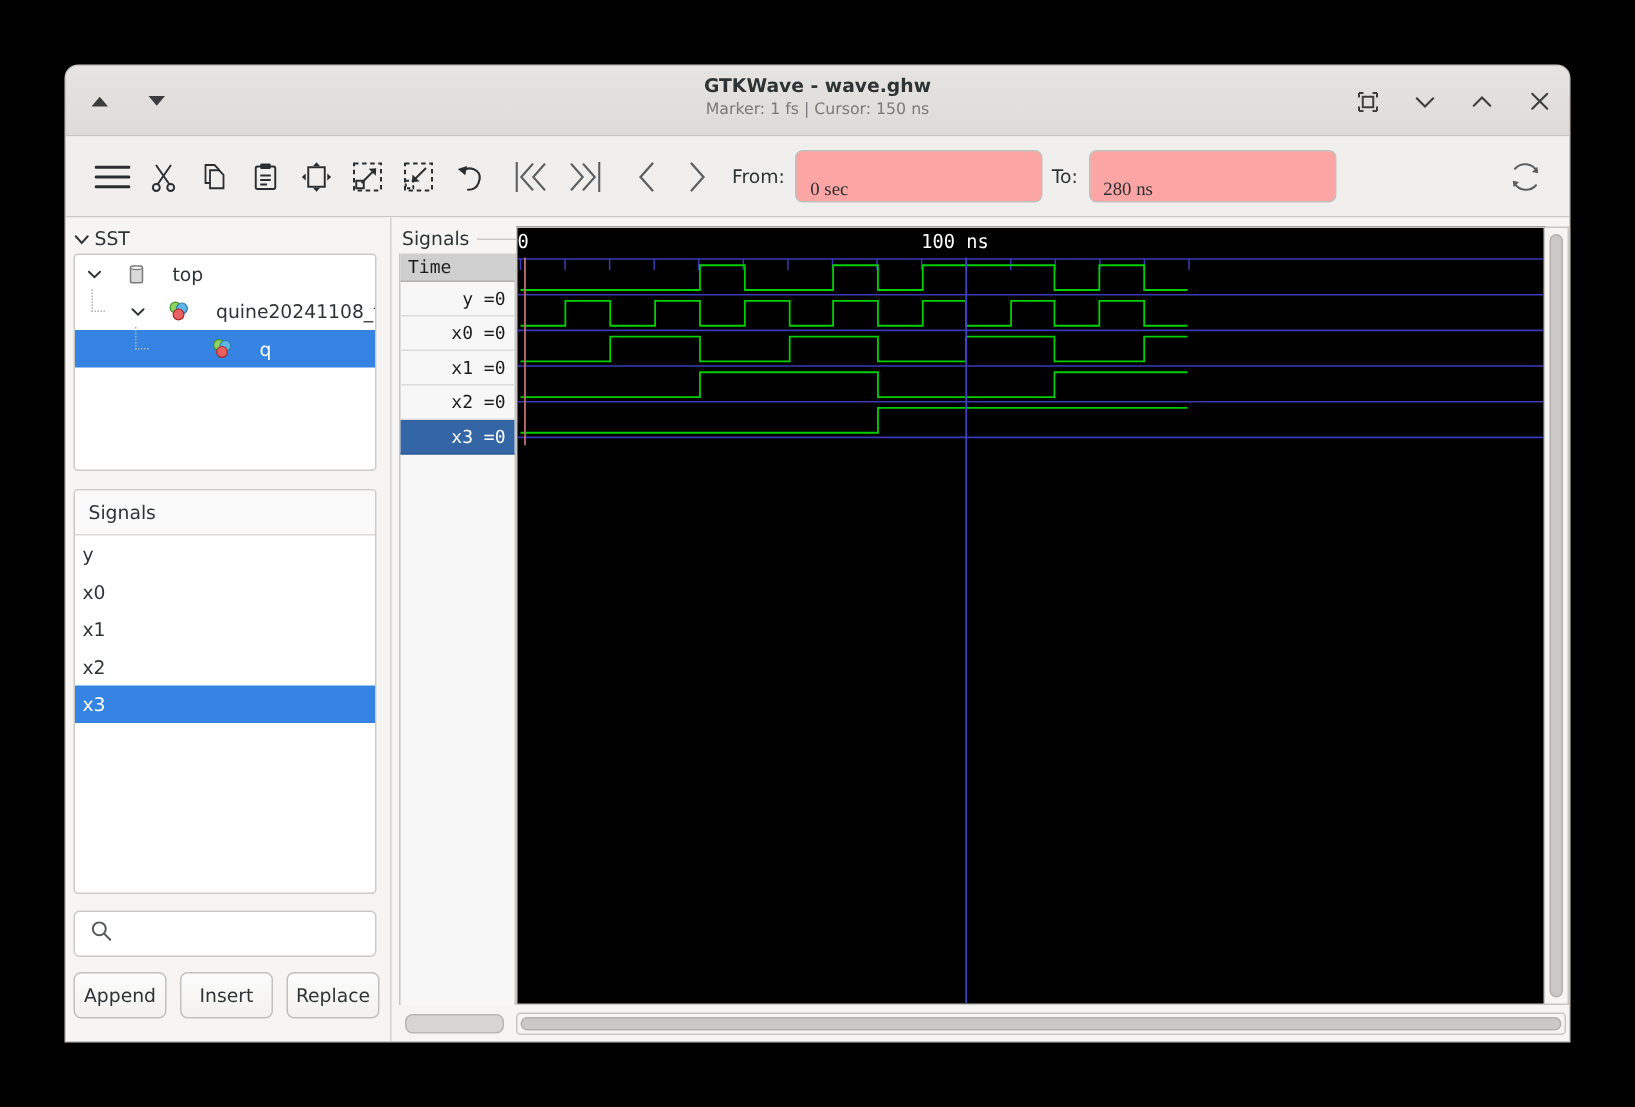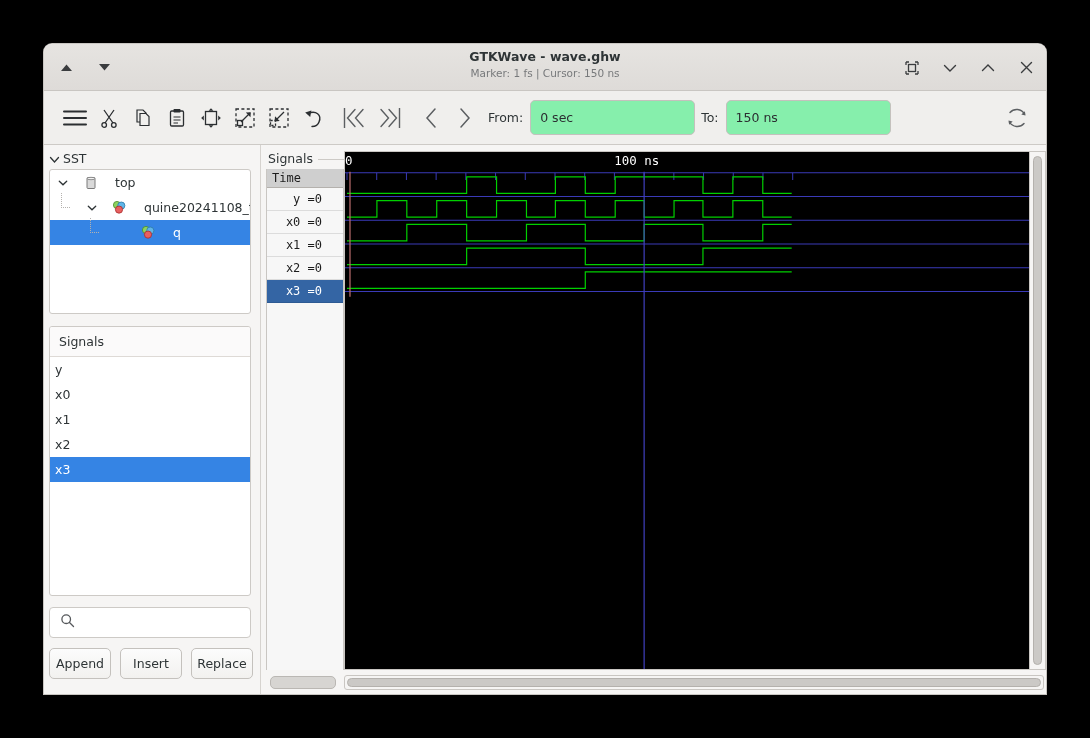--- a/index.html
+++ b/index.html
@@ -54,8 +54,8 @@
   .fieldlabel { font-size: 12.5px; color: #2e3436; margin: 0 7px 0 6px; white-space: nowrap; }
   .field {
     height: 35px; border: 1px solid #c4c1bd; border-radius: 5px;
-    background: #86efac; display: flex; align-items: center;
-    padding: 0 9px; font-size: 12.5px; color: #2b2e31;
+    background: #fca5a5; display: flex; align-items: flex-end;
+    padding: 0 9px; font-size: 12.5px; color: #2b2e31; font-family: Liberation Serif, serif;
   }
   .field.from { width: 165px; }
   .field.to { width: 165px; }

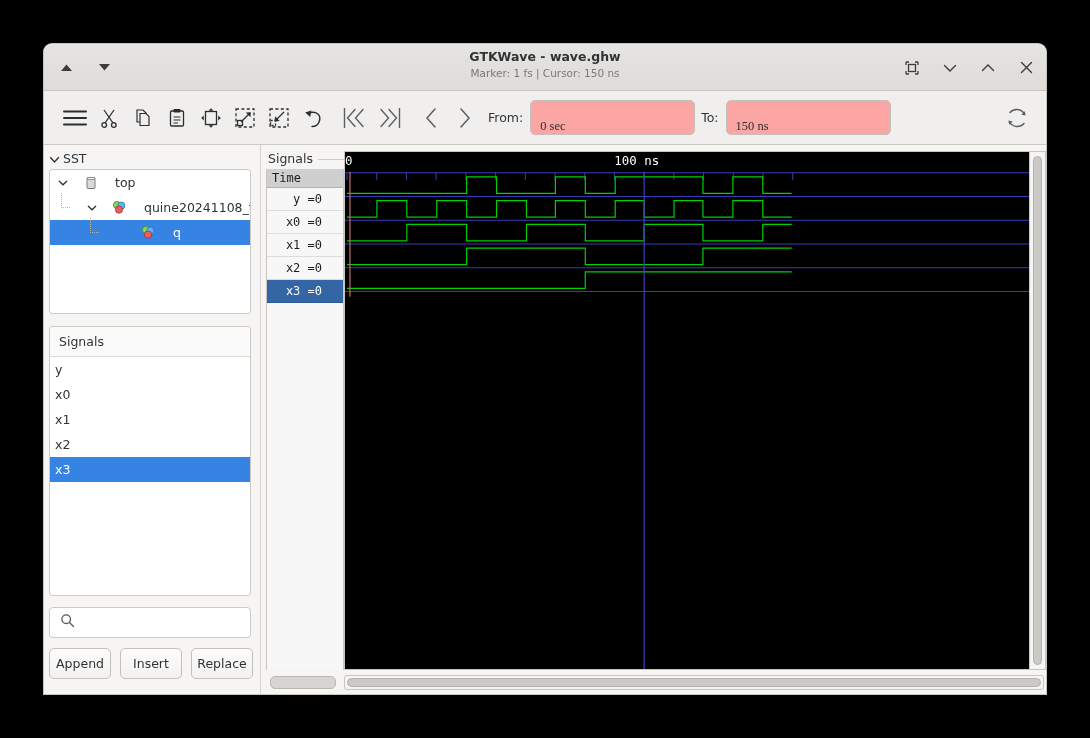--- a/index.html
+++ b/index.html
@@ -334,7 +334,7 @@
 
       <span class="fieldlabel">To:</span>
       <div class="field to">
-        <span>150 ns</span>
+        <span>280 ns</span>
       </div>
 
       <div class="tbar-icon reload">

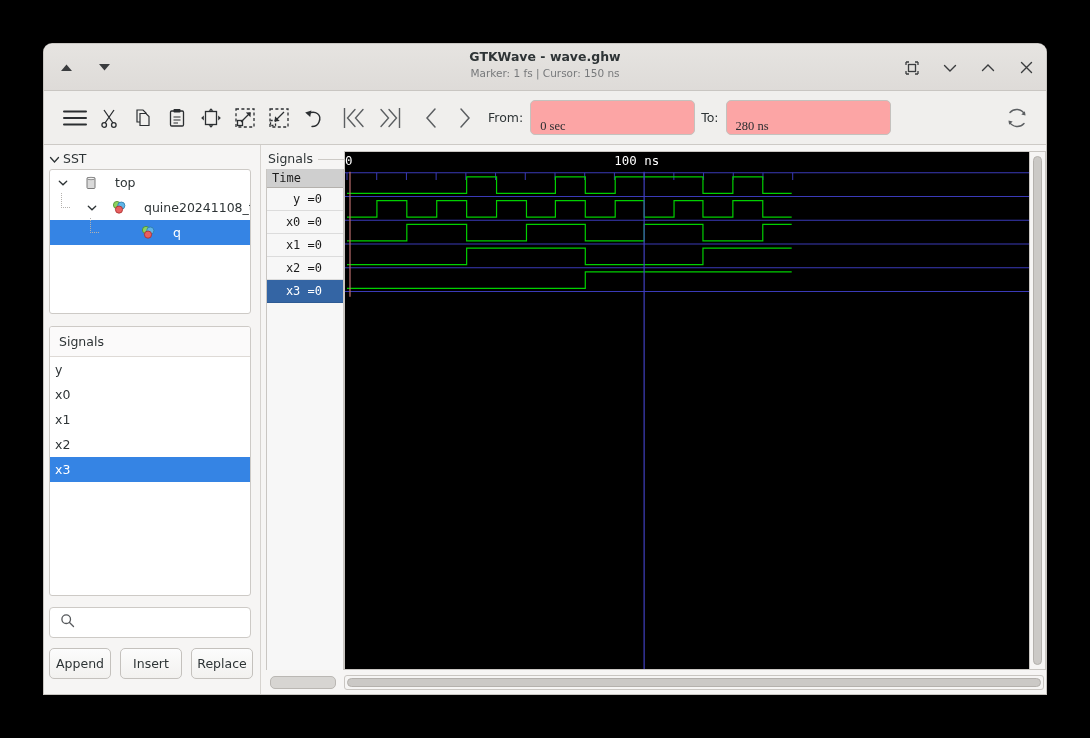--- a/index.html
+++ b/index.html
@@ -136,7 +136,7 @@
     height: 23px; border-bottom: 1px solid #dcdcdc;
     font-family: "DejaVu Sans Mono", "Liberation Mono", monospace;
     font-size: 12px; color: #1c1c1c;
-    display: flex; align-items: center; justify-content: flex-end; padding-right: 21px;
+    display: flex; align-items: center; justify-content: flex-end; padding-right: 6px;
   }
   .nm-row.sel { background: #3465a4; color: #ffffff; border-bottom: 1px solid #2d5a93; }
 

